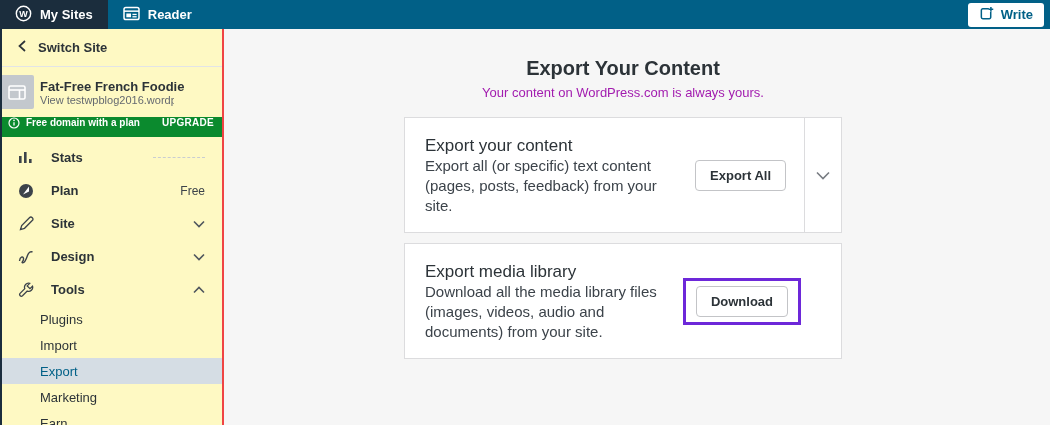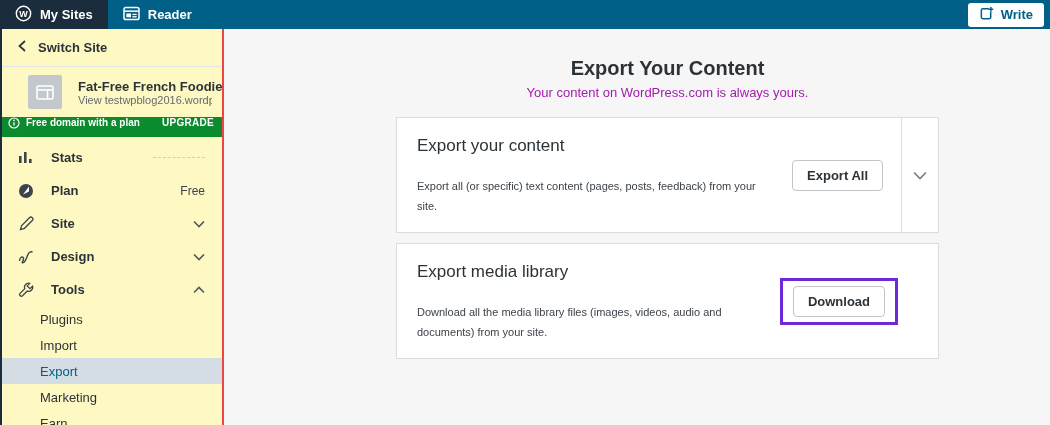--- a/index.html
+++ b/index.html
@@ -77,7 +77,7 @@
 
   
   .main { position:absolute; top:29px; left:204px; right:0; bottom:0; background:#f6f6f6; overflow:hidden; }
-  .content { position:absolute; left:192px; top:0; width:543px; }
+  .content { position:absolute; left:200px; top:0; width:438px; }
   .page-title {
     margin-top:26px; text-align:center;
     font-size:20px; font-weight:600; color:#2c3338; line-height:26px;

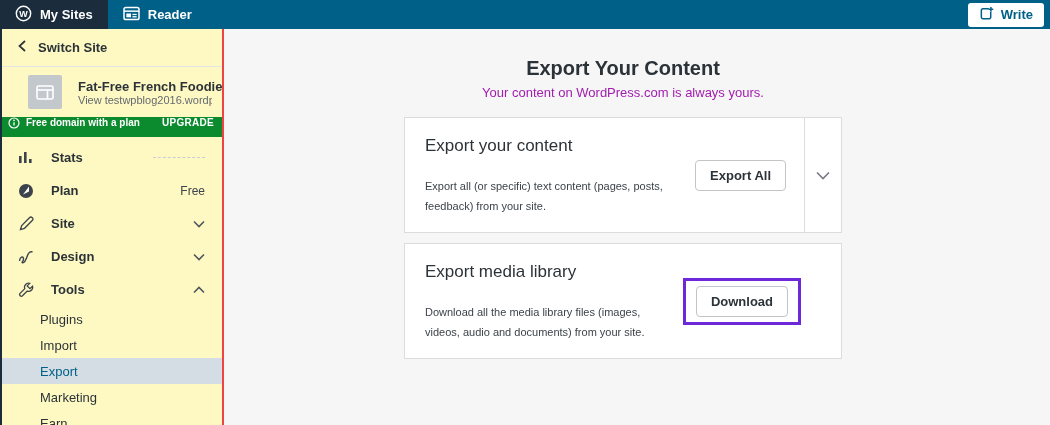--- a/index.html
+++ b/index.html
@@ -43,7 +43,7 @@
     padding:0 17px; border-bottom:1px solid #e2e4e7;
     font-size:13px; font-weight:600; cursor:pointer;
   }
-  .site-card { height:50px; display:flex; align-items:center; gap:16px; padding:0 28px; cursor:pointer; }
+  .site-card { height:50px; display:flex; align-items:center; gap:6px; padding:0 0; cursor:pointer; }
   .site-avatar {
     width:34px; height:34px; flex:none; background:#c3c8cd; border-radius:2px;
     display:flex; align-items:center; justify-content:center;

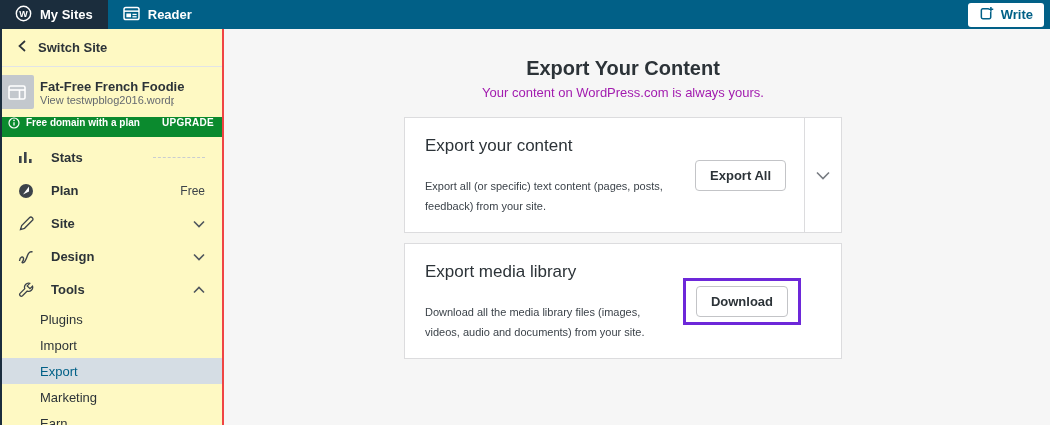--- a/index.html
+++ b/index.html
@@ -91,7 +91,7 @@
   .card + .card { margin-top:10px; }
   .card-body { flex:1; padding:18px 20px 16px; }
   .card-title { font-size:17px; font-weight:400; color:#2c3338; }
-  .card-desc { margin-top:20px; font-size:11px; line-height:20px; color:#3c434a; }
+  .card-desc { margin-top:0; font-size:15px; line-height:20px; color:#3c434a; }
   .desc-1 { max-width:372px; }
   .desc-2 { max-width:346px; }
   .card-action { display:flex; align-items:center; padding-right:18px; }

